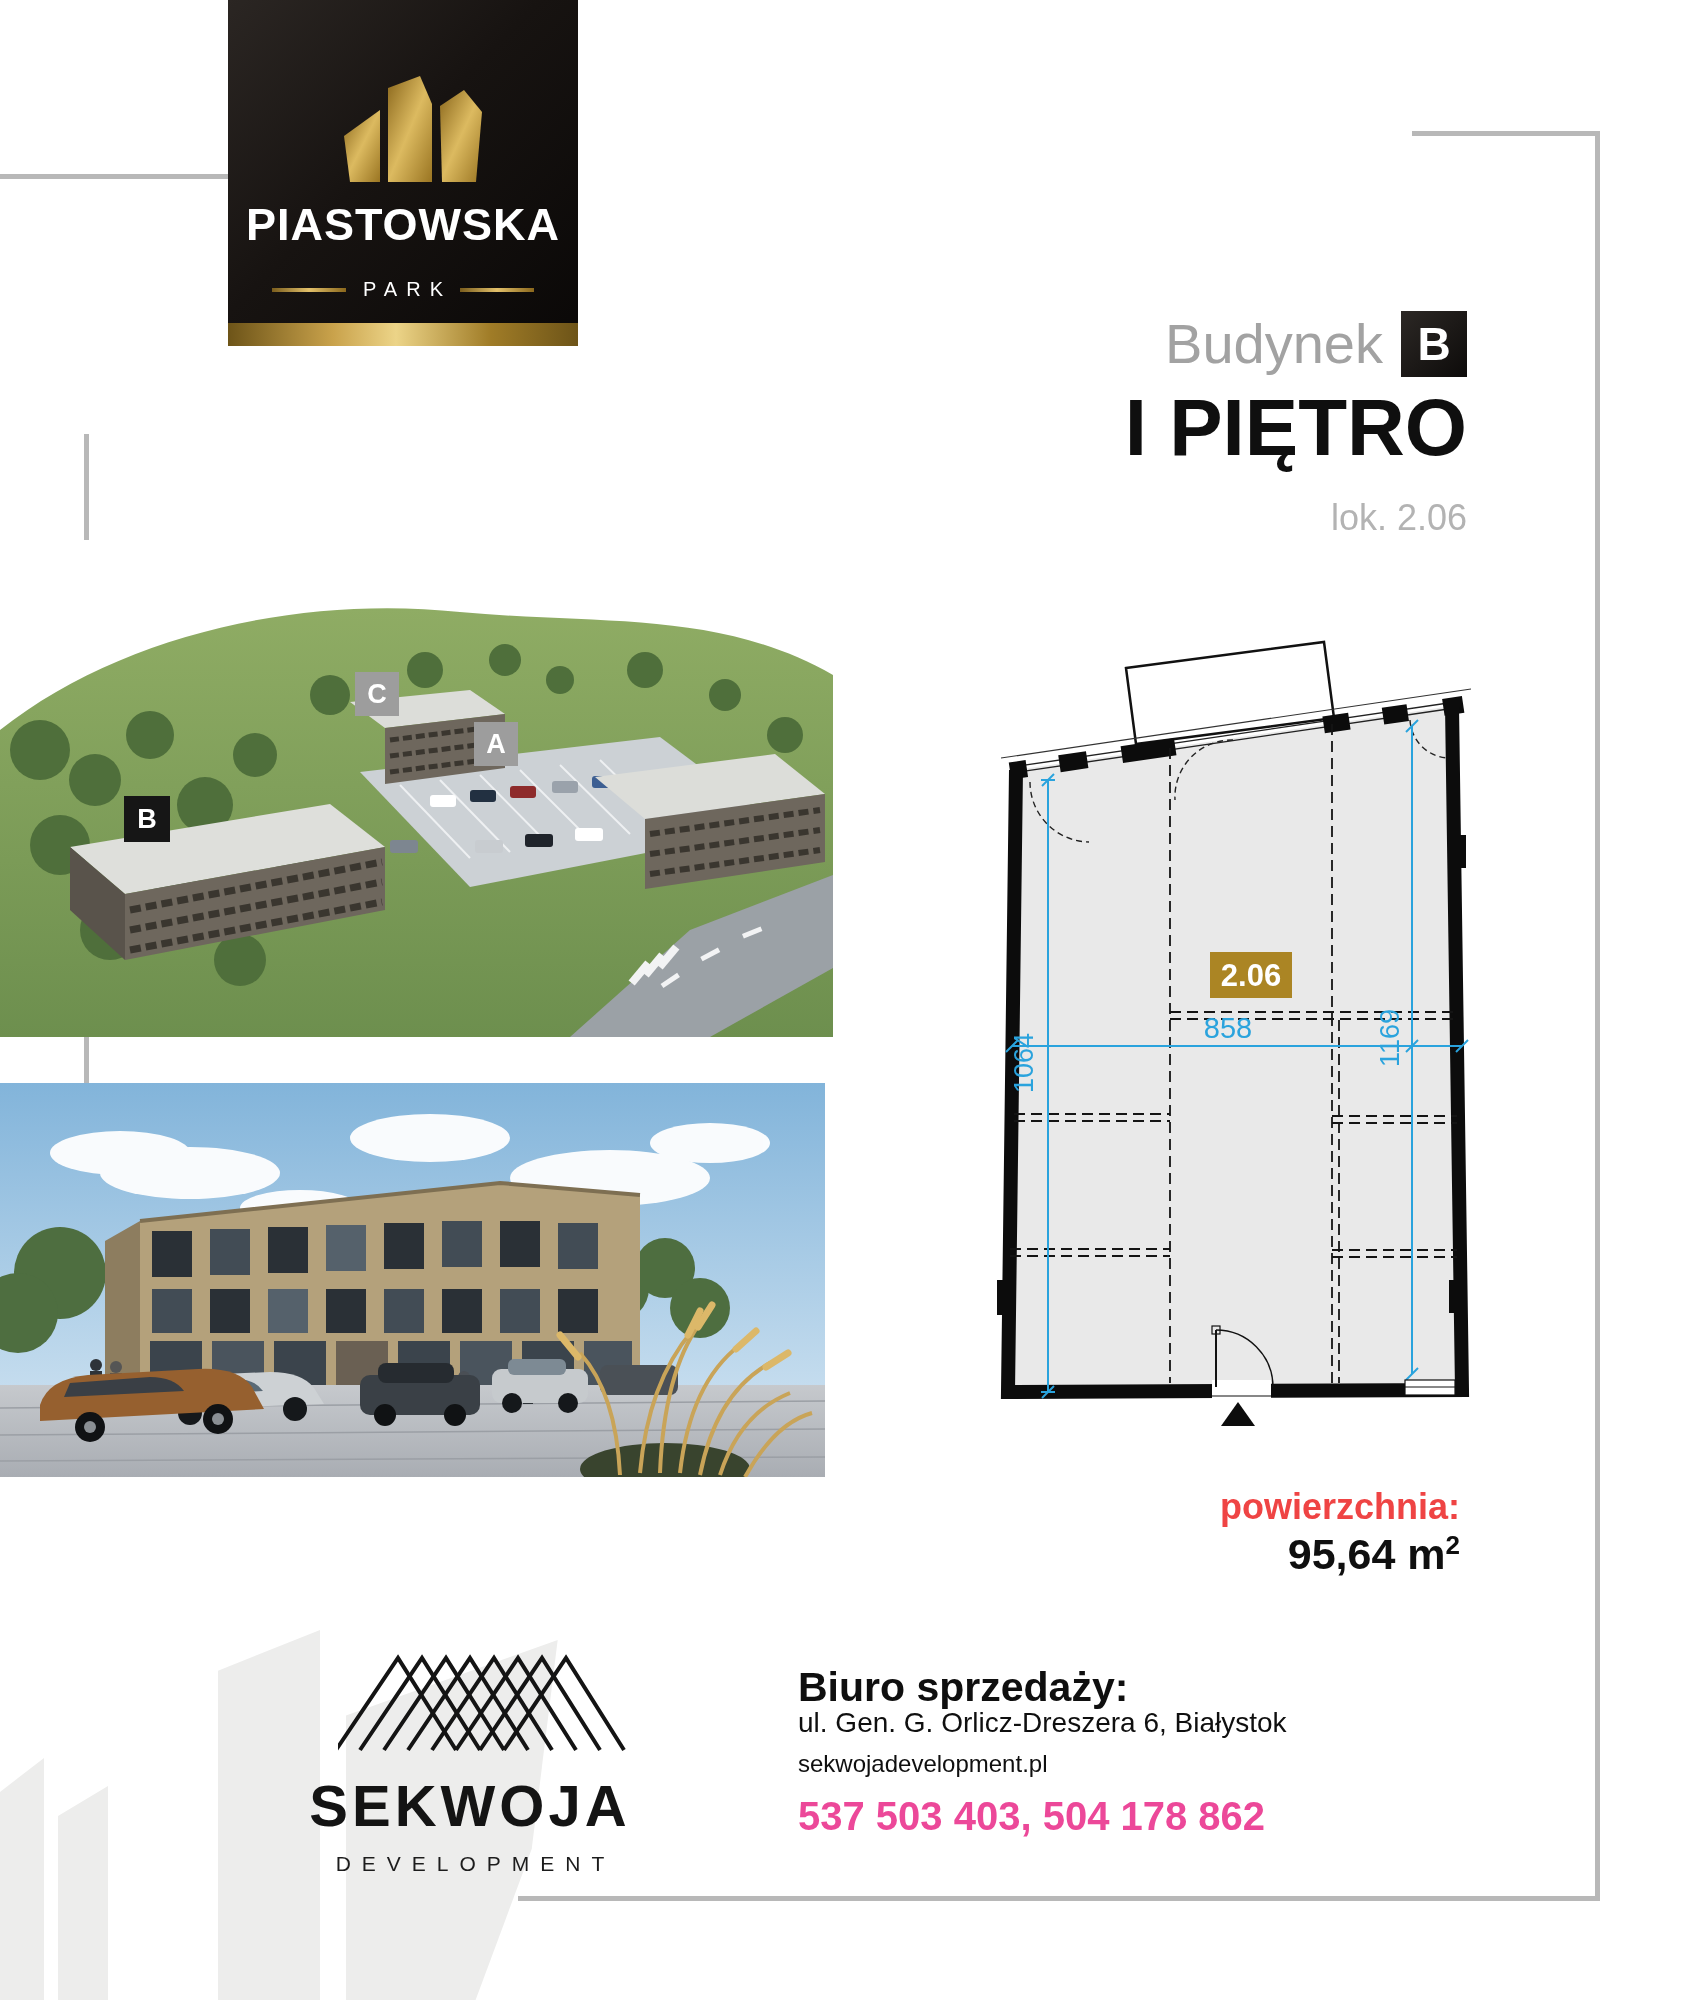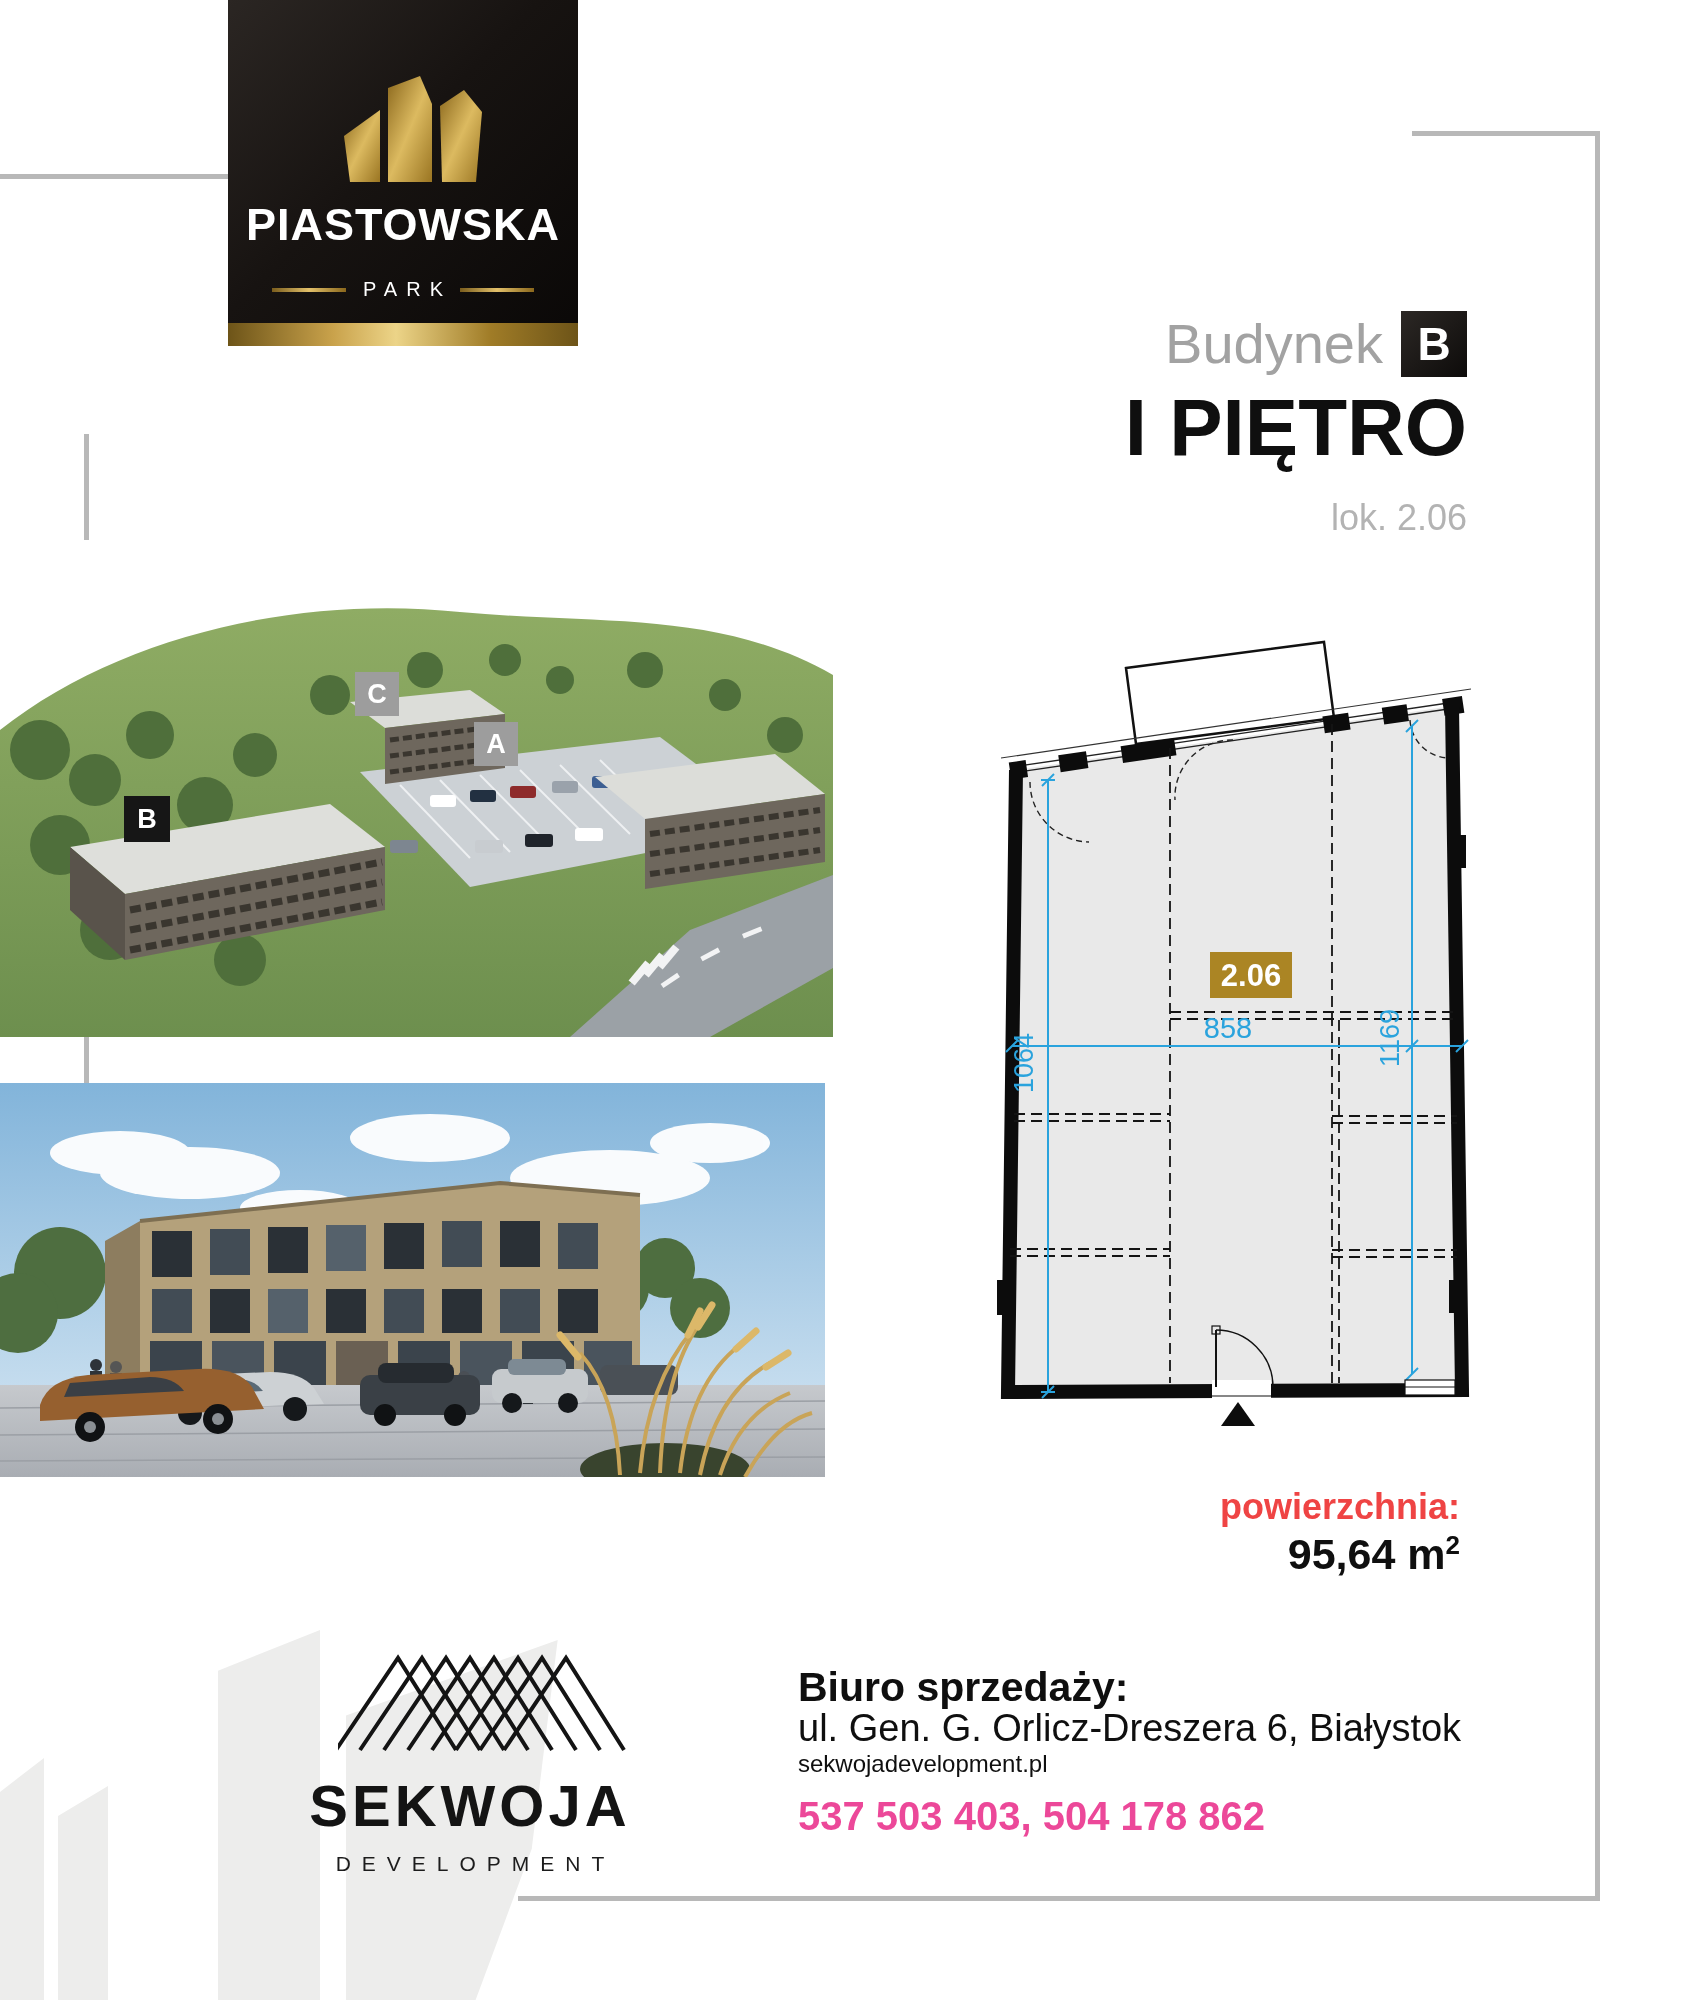--- a/index.html
+++ b/index.html
@@ -44,7 +44,7 @@
       font-size:21px;font-weight:500;letter-spacing:11px;text-indent:11px;color:#1c1c1c;}
   
   .c1{position:absolute;left:798px;top:1664px;font-size:41px;font-weight:700;color:#0f0f0f;}
-  .c2{position:absolute;left:798px;top:1707px;font-size:38px;font-weight:400;color:#0f0f0f;}
+  .c2{position:absolute;left:798px;top:1707px;font-size:28px;font-weight:400;color:#0f0f0f;}
   .c3{position:absolute;left:798px;top:1750px;font-size:24px;font-weight:400;color:#0f0f0f;}
   .c4{position:absolute;left:798px;top:1794px;font-size:40px;font-weight:700;color:#ec4899;}
 </style>

